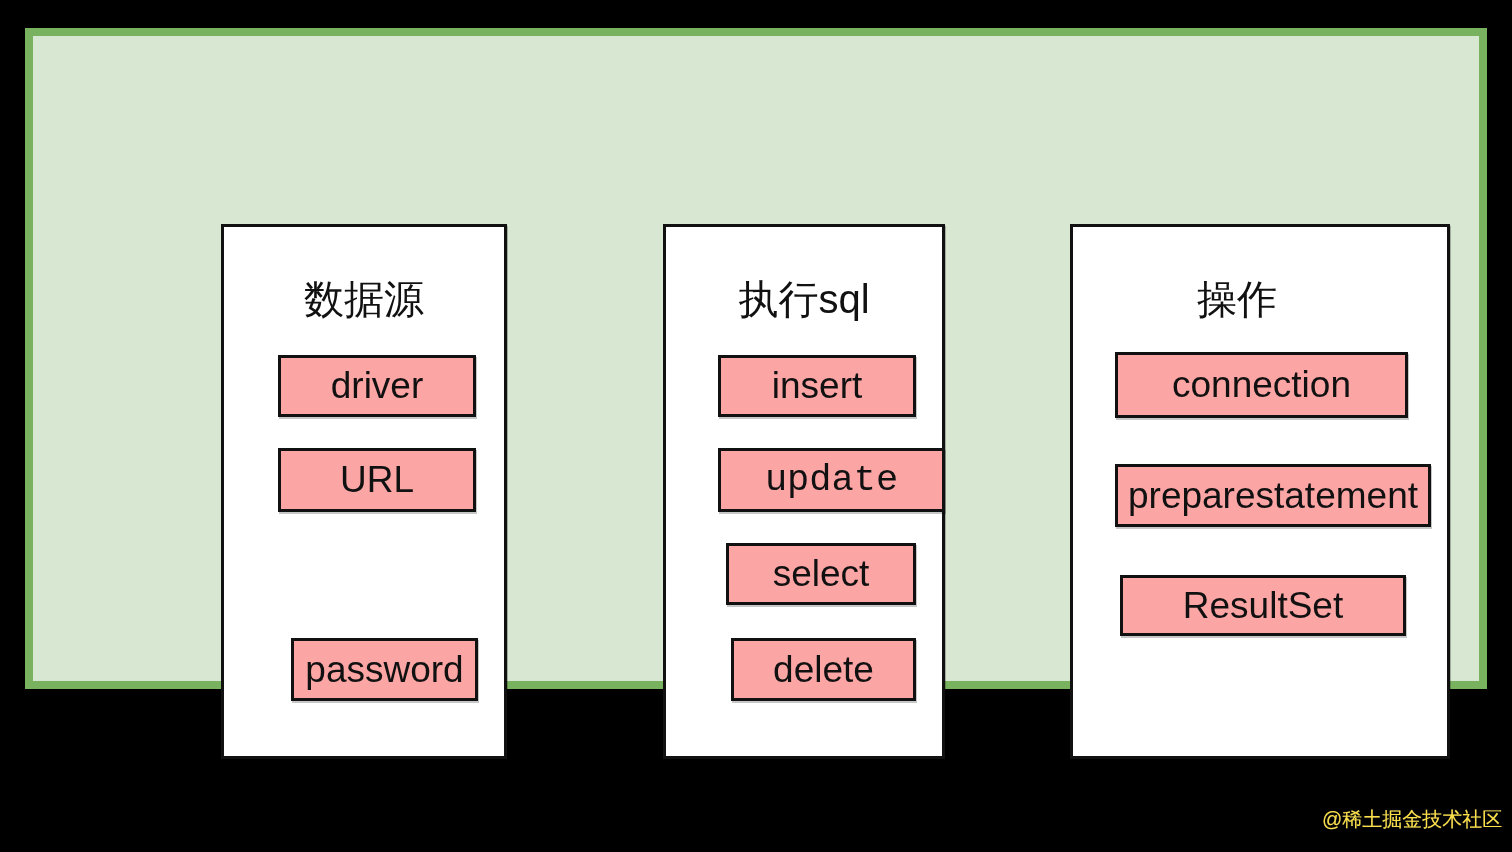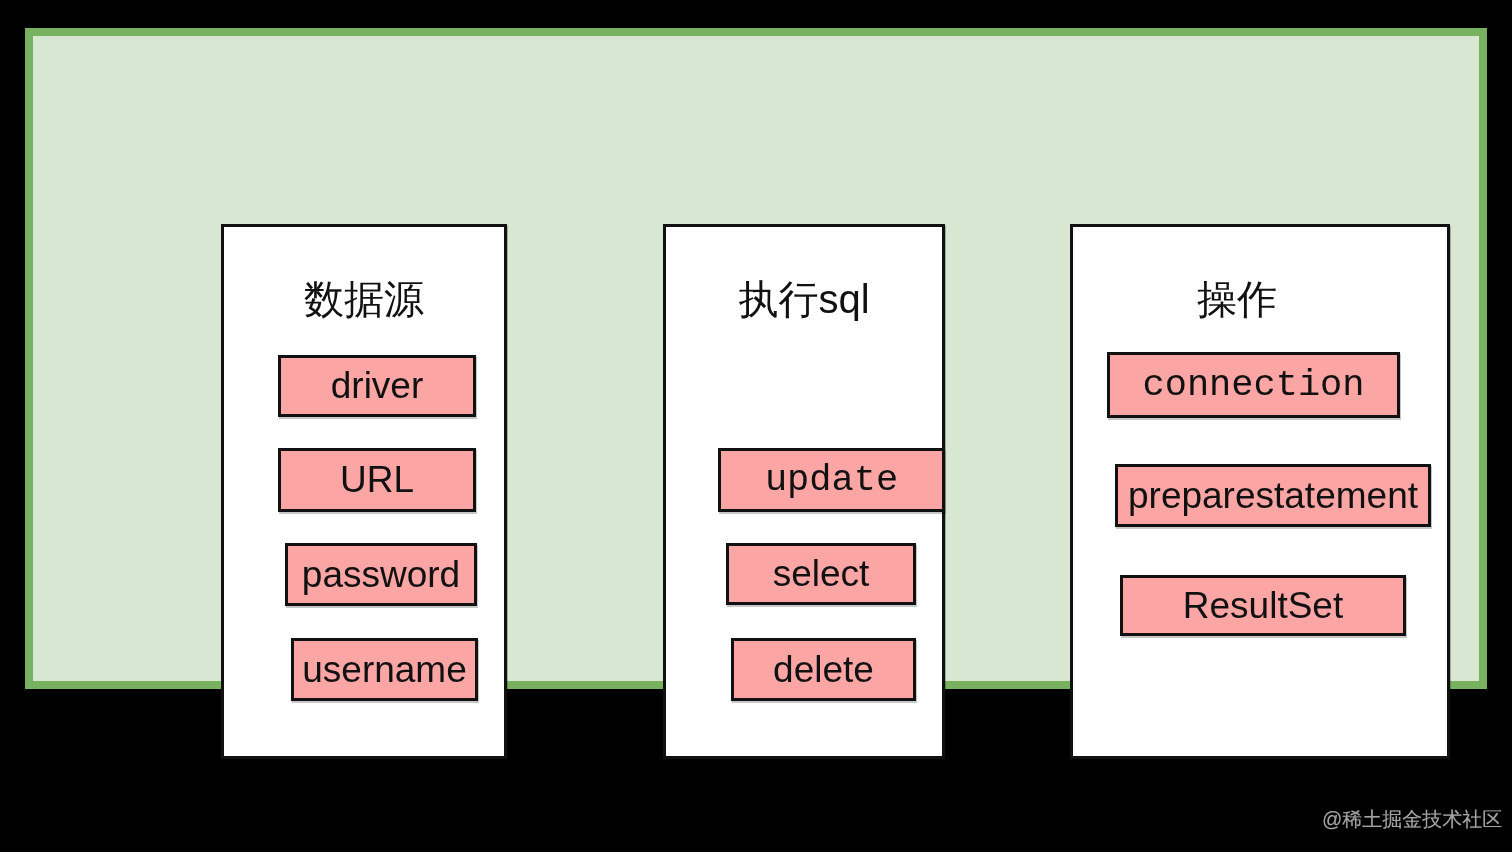--- a/index.html
+++ b/index.html
@@ -96,6 +96,7 @@
 
     <div class="panel p2">
       <div class="panel-title">执行sql</div>
+      <div class="node n0">insert</div>
       <div class="node n1">update</div>
       <div class="node n2">select</div>
       <div class="node n3">delete</div>

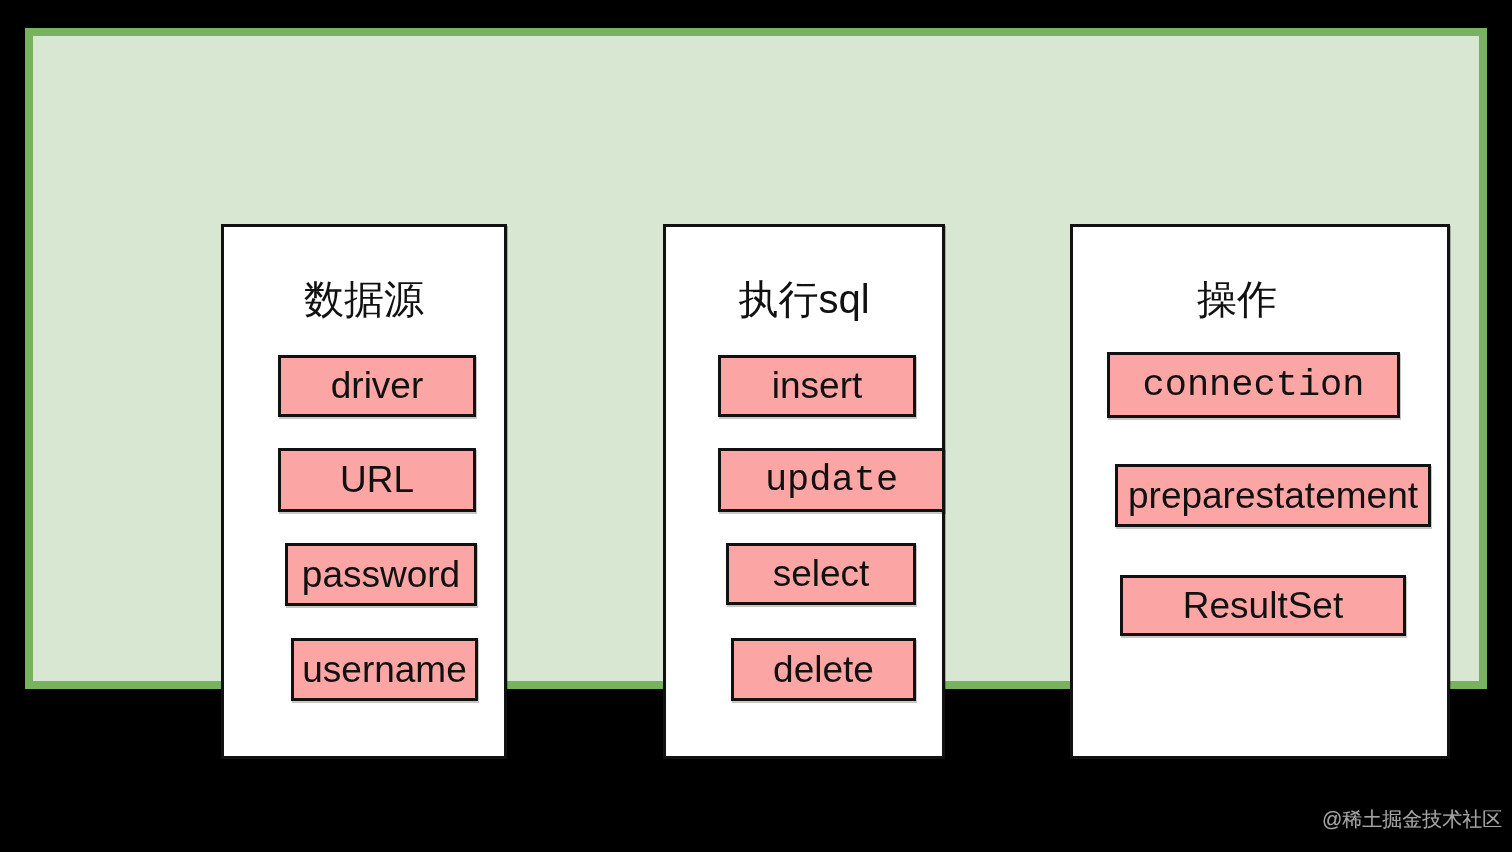--- a/index.html
+++ b/index.html
@@ -65,7 +65,7 @@
   
   .p3{left:1037px;top:188px;width:380px;height:535px;}
   .p3 .panel-title{margin-right:78px;padding-left:32px;}
-  .p3 .n0{left:34px;top:125px;width:293px;height:66px;font-family:Liberation Mono, monospace;}
+  .p3 .n0{left:42px;top:125px;width:293px;height:66px;}
   .p3 .n1{left:42px;top:237px;width:316px;height:63px;}
   .p3 .n2{left:47px;top:348px;width:286px;height:61px;}
   .watermark{

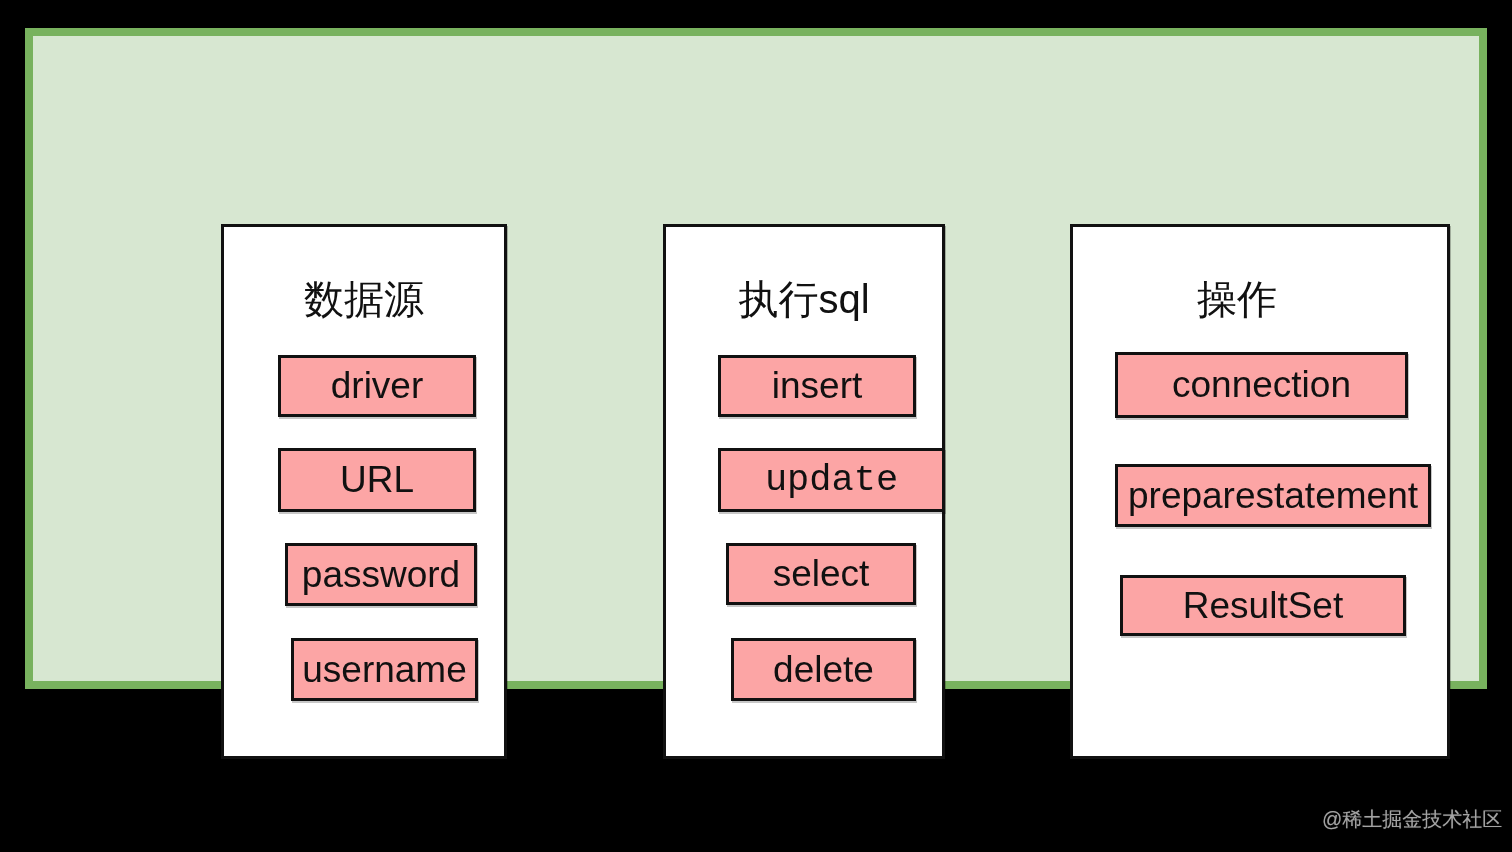--- a/index.html
+++ b/index.html
@@ -90,7 +90,6 @@
       <div class="panel-title">数据源</div>
       <div class="node n0">driver</div>
       <div class="node n1">URL</div>
-      <div class="node n2">password</div>
       <div class="node n3">username</div>
     </div>
 

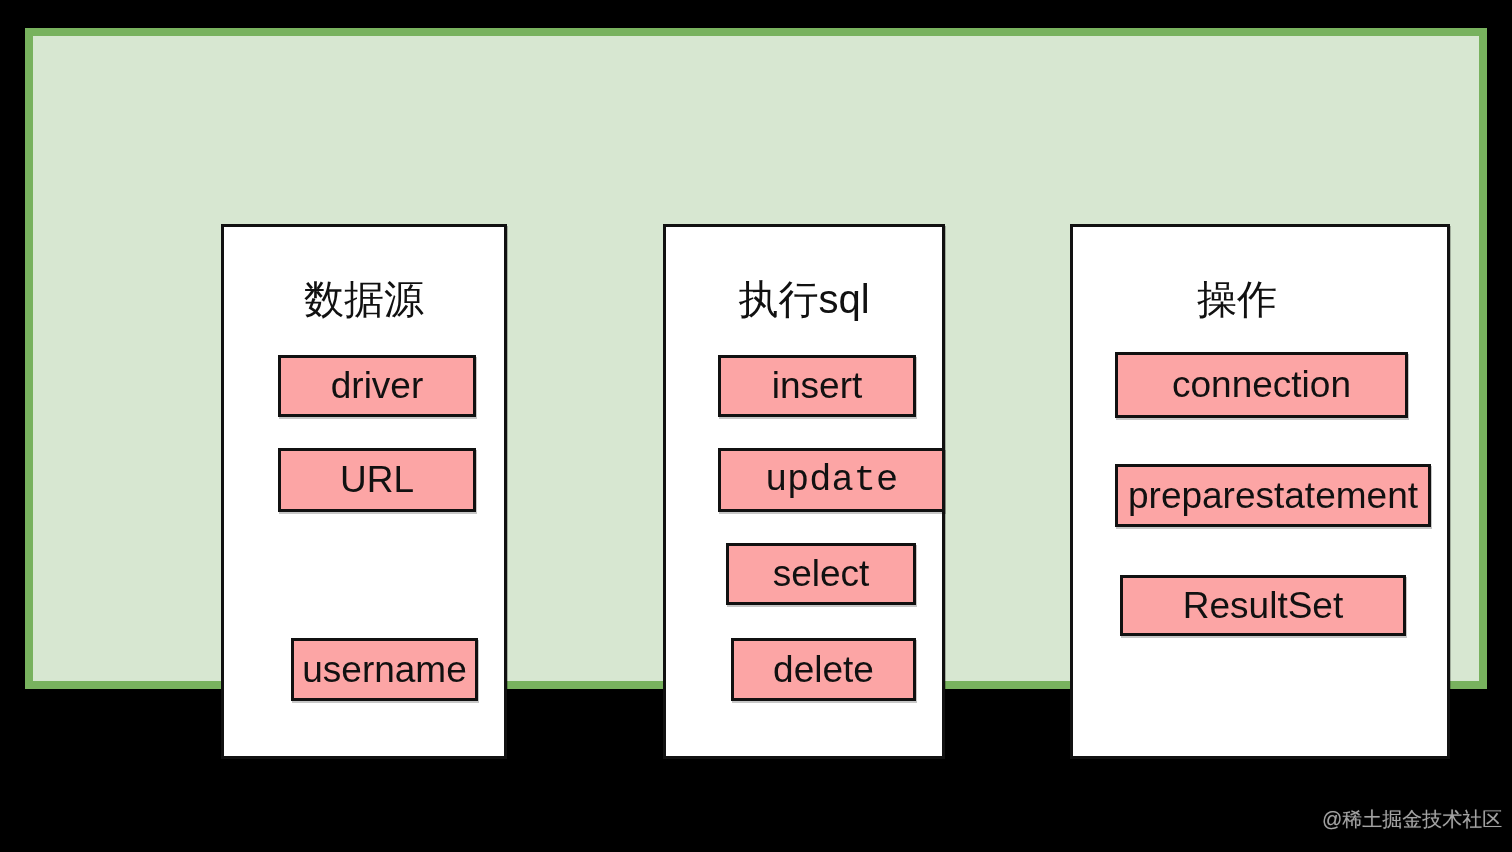--- a/index.html
+++ b/index.html
@@ -90,7 +90,7 @@
       <div class="panel-title">数据源</div>
       <div class="node n0">driver</div>
       <div class="node n1">URL</div>
-      <div class="node n3">username</div>
+      <div class="node n3">password</div>
     </div>
 
     <div class="panel p2">

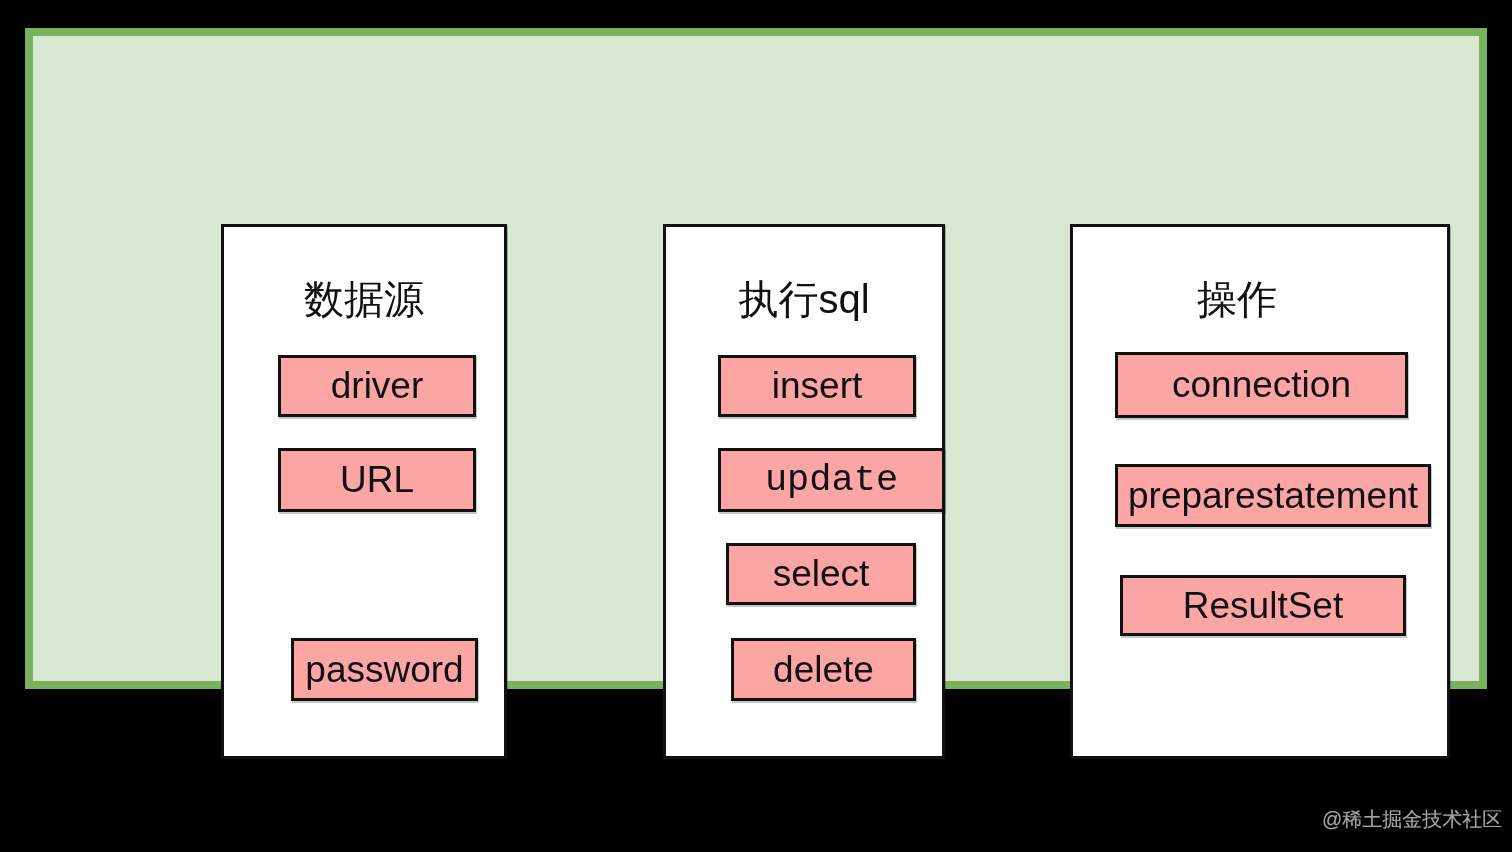--- a/index.html
+++ b/index.html
@@ -74,7 +74,7 @@
     top:806px;
     font-size:20px;
     letter-spacing:0px;
-    color:#a3a3a3;
+    color:#fde047;
     text-shadow:0 0 1px rgba(200,200,200,0.35);
     white-space:nowrap;
     z-index:5;

